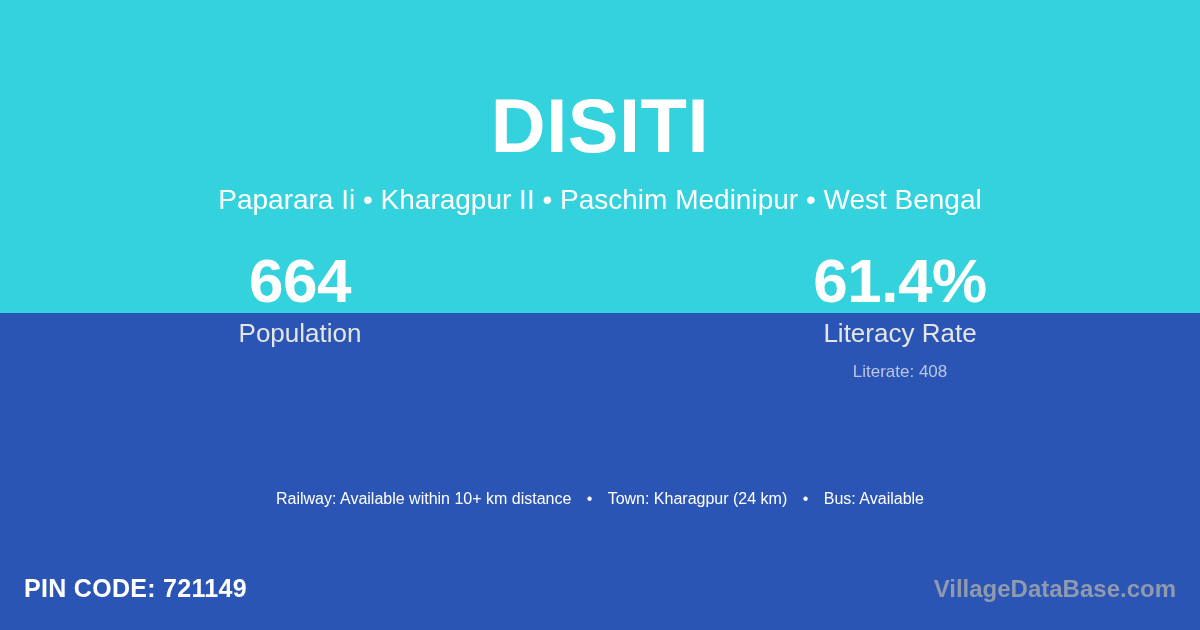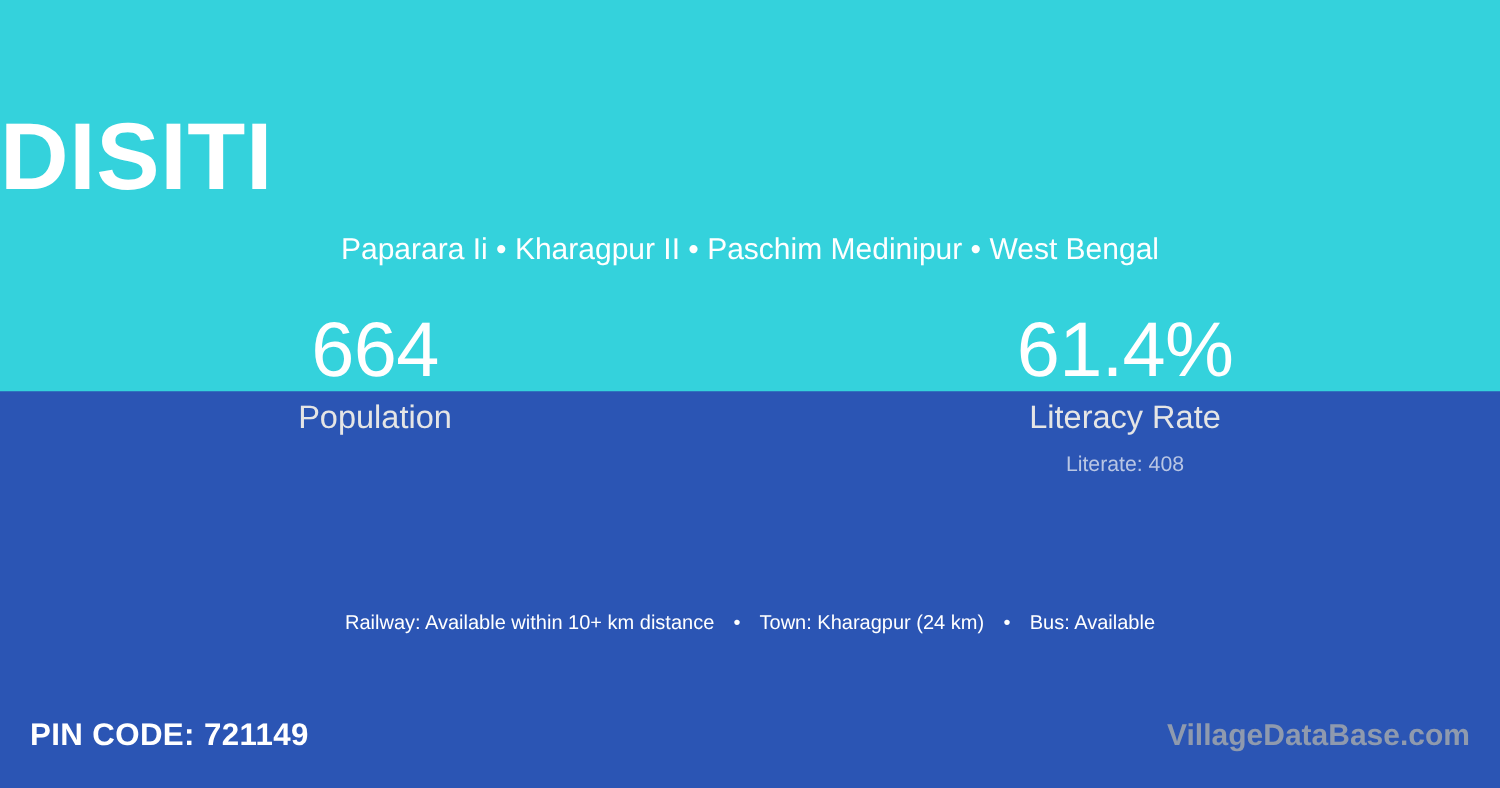--- a/index.html
+++ b/index.html
@@ -35,6 +35,7 @@
     left: 0;
     top: 82px;
     width: 1200px;
+    text-align: center;
     color: #ffffff;
     font-size: 76px;
     line-height: 88px;

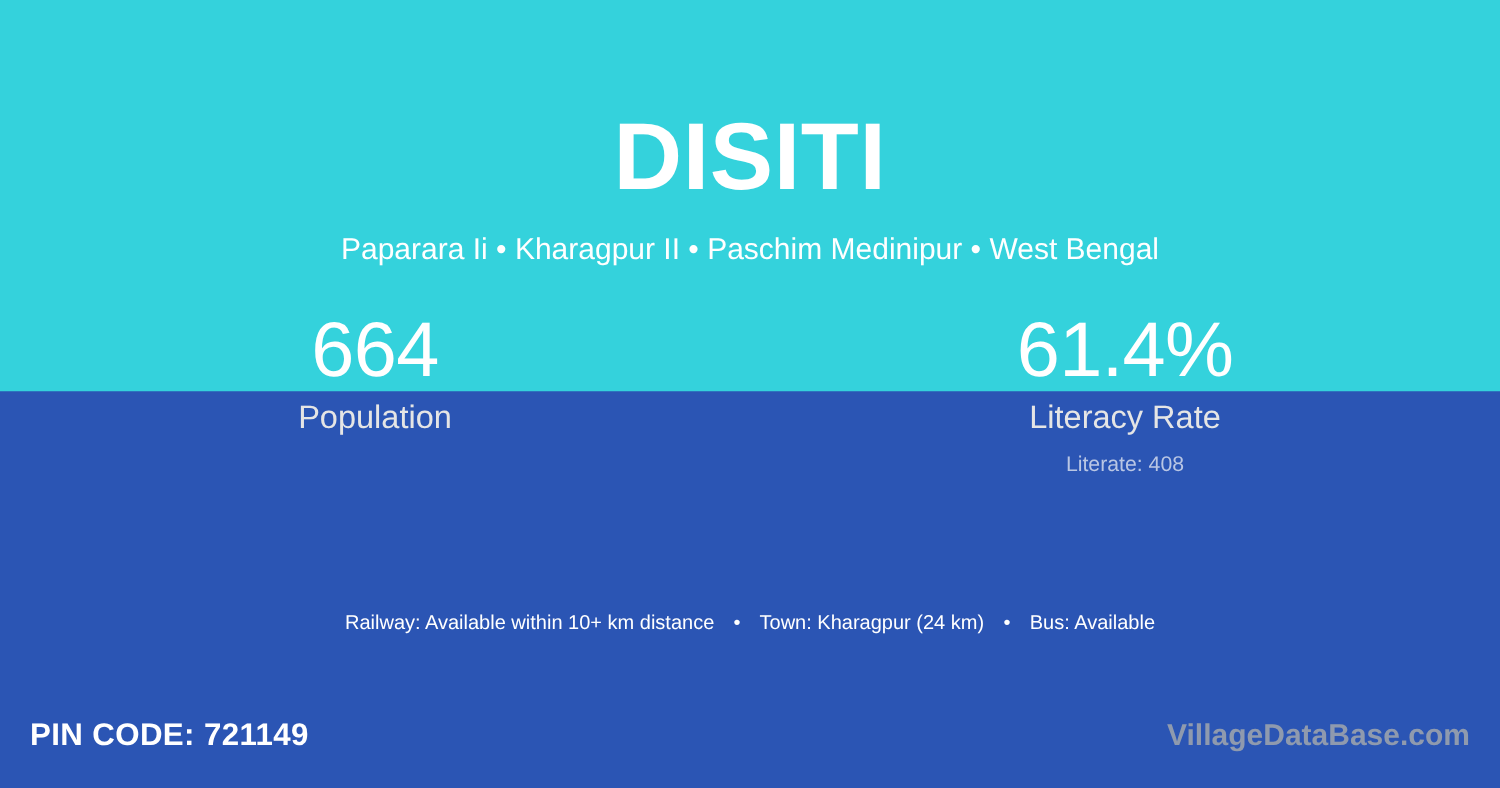--- a/index.html
+++ b/index.html
@@ -51,7 +51,7 @@
     width: 1200px;
     text-align: center;
     color: #ffffff;
-    font-size: 24px;
+    font-size: 28px;
     line-height: 34px;
     font-weight: normal;
     white-space: nowrap;

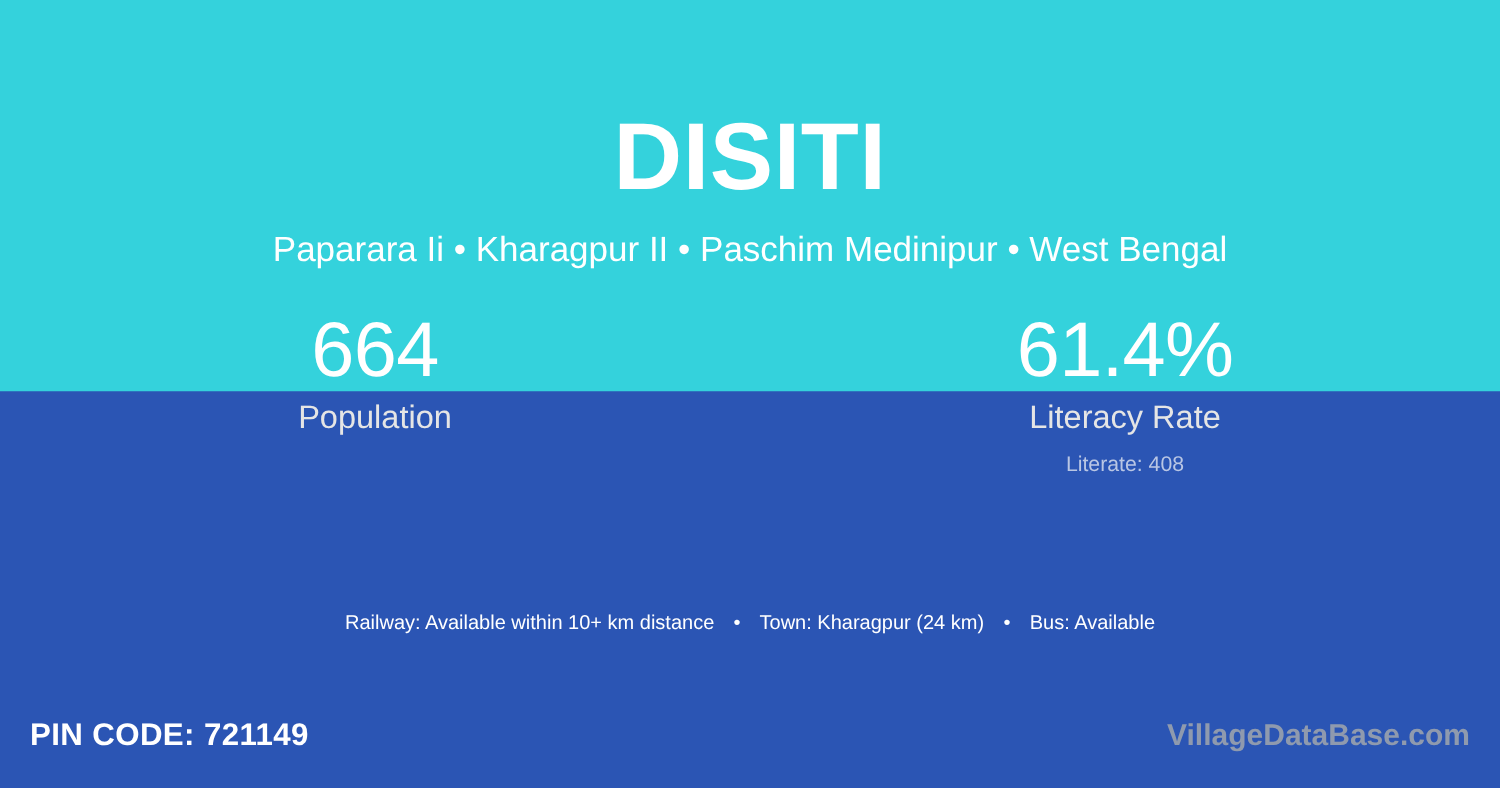--- a/index.html
+++ b/index.html
@@ -73,7 +73,7 @@
     color: #ffffff;
     font-size: 62px;
     line-height: 66px;
-    font-weight: normal;
+    font-weight: bold;
     letter-spacing: -0.5px;
     white-space: nowrap;
   }

